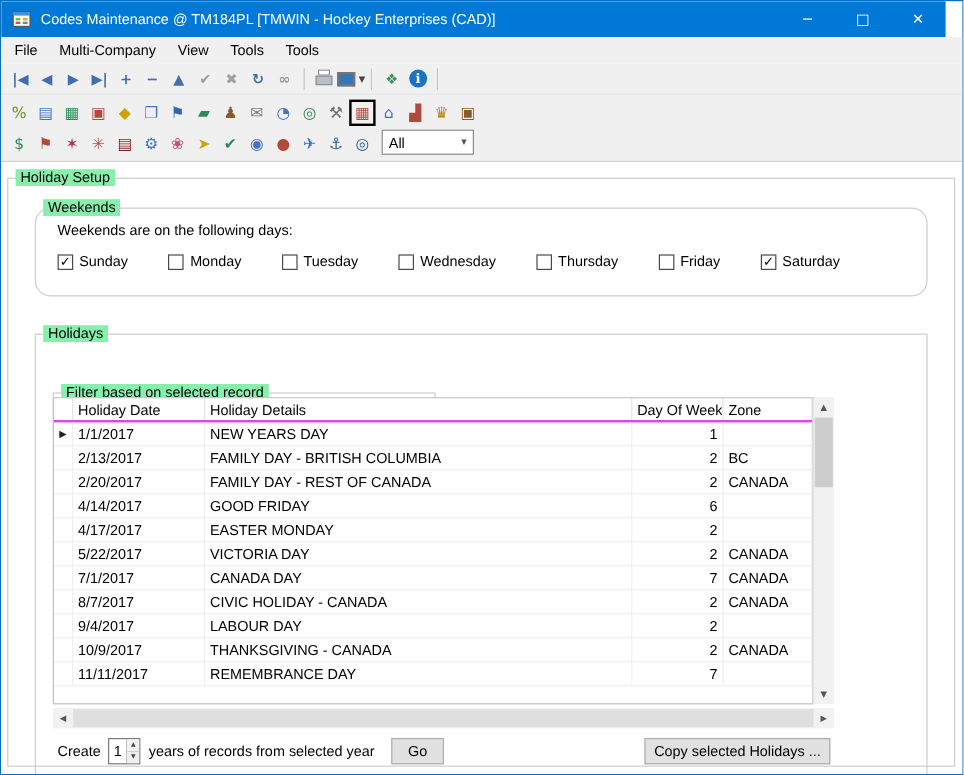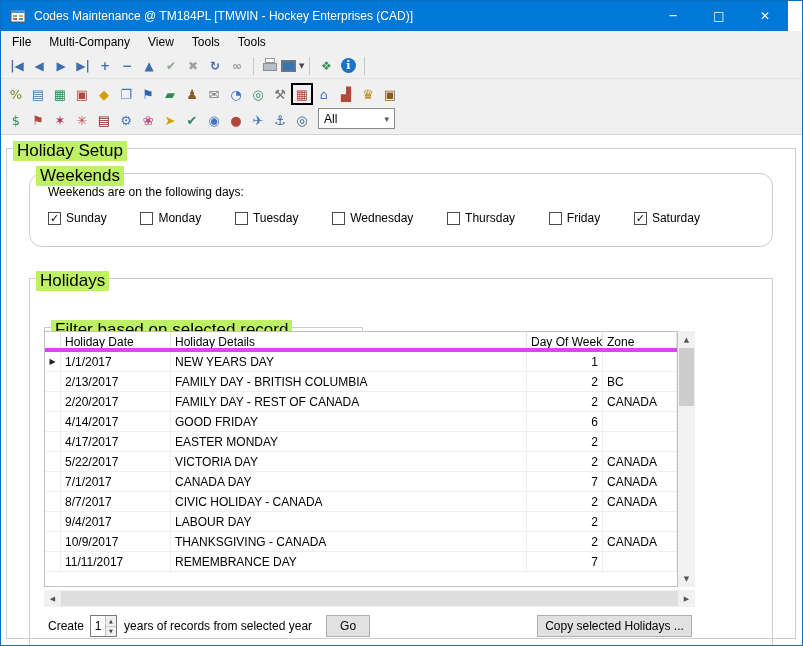--- a/index.html
+++ b/index.html
@@ -42,7 +42,7 @@
   
   .content { position:absolute; left:0; top:134px; width:801px; height:510px; background:#fff; }
   .groupbox { position:absolute; border:1px solid #cdcdcd; }
-  .gb-label { position:absolute; top:-8px; left:6px; background:#bef264; padding:0 4px; font-size:17px; white-space:nowrap; }
+  .gb-label { position:absolute; top:-8px; left:6px; background:#86efac; padding:0 4px; font-size:12px; white-space:nowrap; }
 
   .holiday-setup-box { left:5px; top:13px; width:790px; height:491px; }
   .weekends-box { left:22px; top:24px; width:744px; height:74px;border-radius:13px; }

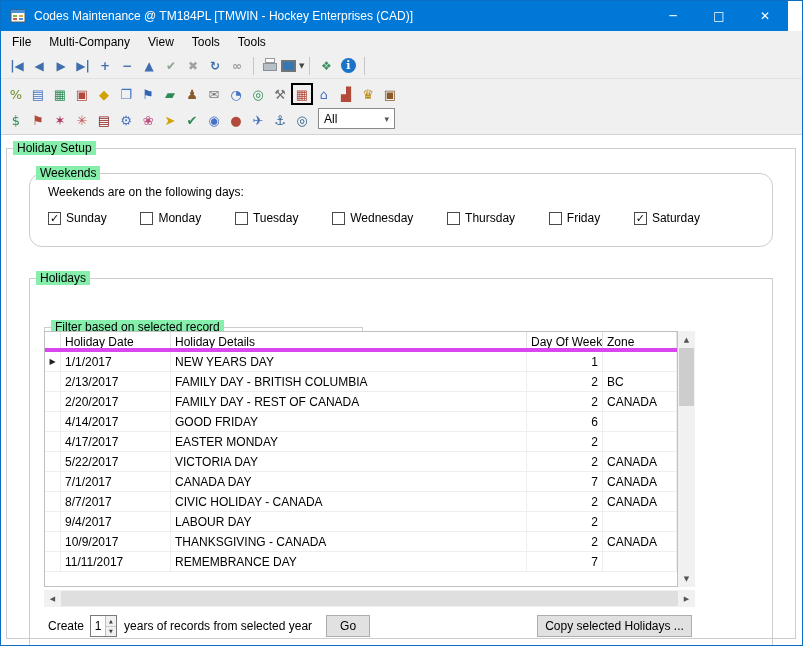--- a/index.html
+++ b/index.html
@@ -61,7 +61,7 @@
   .filter-row .cb:nth-child(3){ width:82px;padding-left:24px; }
 
   .grid { position:absolute; left:14px; top:52px; width:634px; height:256px; border:1px solid #c0c0c0; background:#fff; overflow:hidden; }
-  .grid-header { display:flex; height:20px; background:#fff; border-bottom:4px solid #d946ef; }
+  .grid-header { display:flex; height:20px; background:#fff; border-bottom:2px solid #d946ef; }
   .gh { padding:3px 4px; border-right:1px solid #e3e3e3; white-space:nowrap; overflow:hidden; font-size:12px; }
   .grow { display:flex; height:20px; }
   .gc { padding:3px 4px; border-right:1px solid #efefef; border-bottom:1px solid #efefef; white-space:nowrap; overflow:hidden; font-size:12px; }

